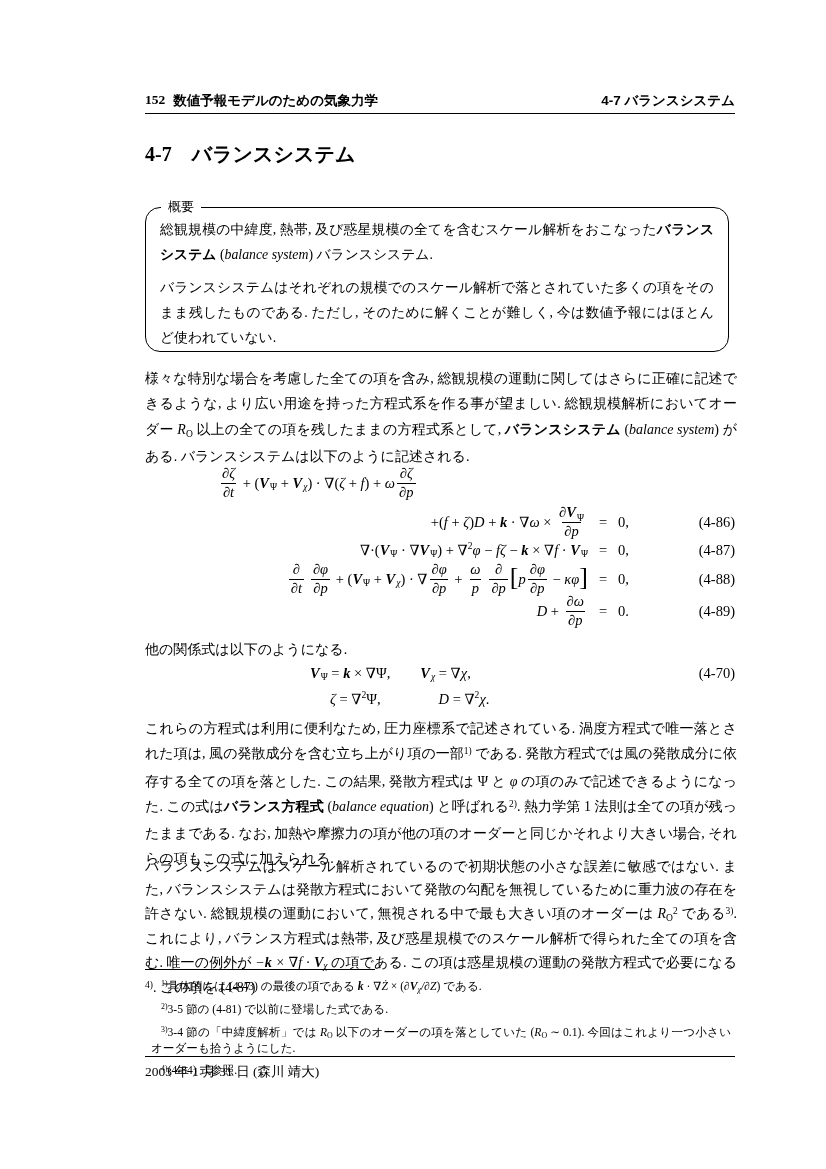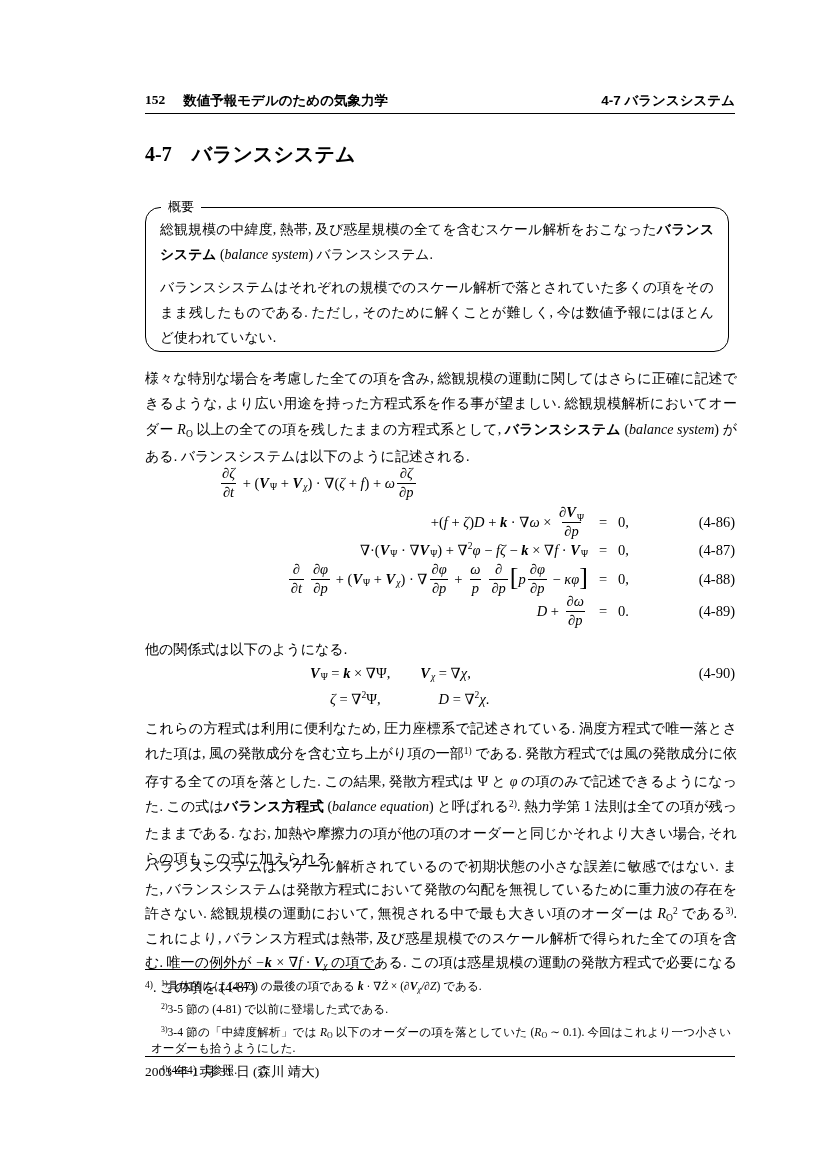--- a/index.html
+++ b/index.html
@@ -14,7 +14,7 @@
     border-bottom:1.5px solid #000;display:flex;justify-content:space-between;
     align-items:flex-start;font-size:13.5px;font-weight:bold;
   }
-  .hdr-left{display:flex;gap:18px;justify-content:center;}
+  .hdr-left{display:flex;gap:8px;justify-content:center;}
   .hdr .jp{font-family:"Liberation Sans","DejaVu Sans",sans-serif;}
   
   .sec-title{

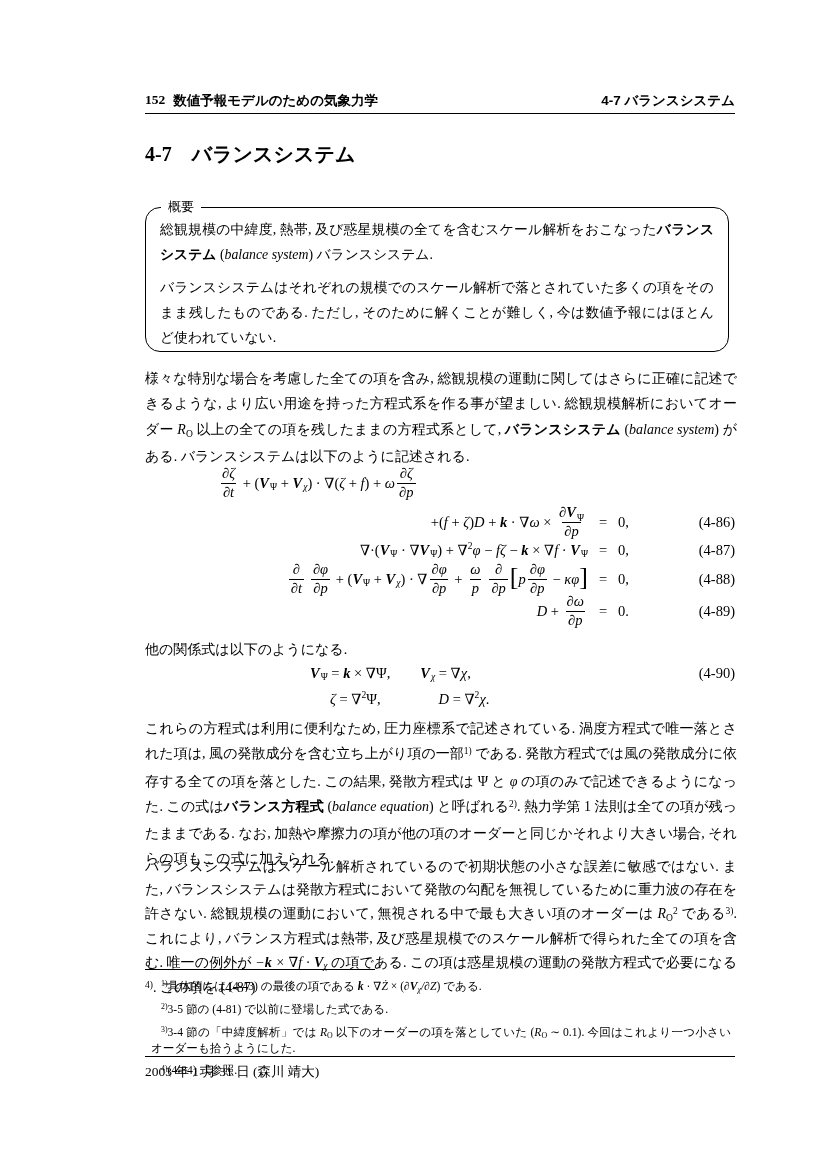--- a/index.html
+++ b/index.html
@@ -136,7 +136,7 @@
 
 <div class="eqrow" style="top:660px;height:26px">
   <div class="eq-l start" style="padding-left:165px"><span class="mbi">V</span><span class="mn msub">Ψ</span><span class="mn"> = </span><span class="mbi">k</span><span class="mn"> × ∇Ψ,</span><span style="display: inline-block; width: 30px;"></span><span class="mbi">V</span><span class="mi msub">χ</span><span class="mn"> = ∇</span><span class="mi">χ</span><span class="mn">,</span></div>
-  <div class="eq-num">(4-90)</div>
+  <div class="eq-num">(4-70)</div>
 </div>
 <div class="eqrow" style="top:686px;height:26px">
   <div class="eq-l start" style="padding-left:185px"><span class="mi">ζ</span><span class="mn"> = ∇</span><span class="mn msup">2</span><span class="mn">Ψ,</span><span style="display: inline-block; width: 58px;"></span><span class="mi">D</span><span class="mn"> = ∇</span><span class="mn msup">2</span><span class="mi">χ</span><span class="mn">.</span></div>

